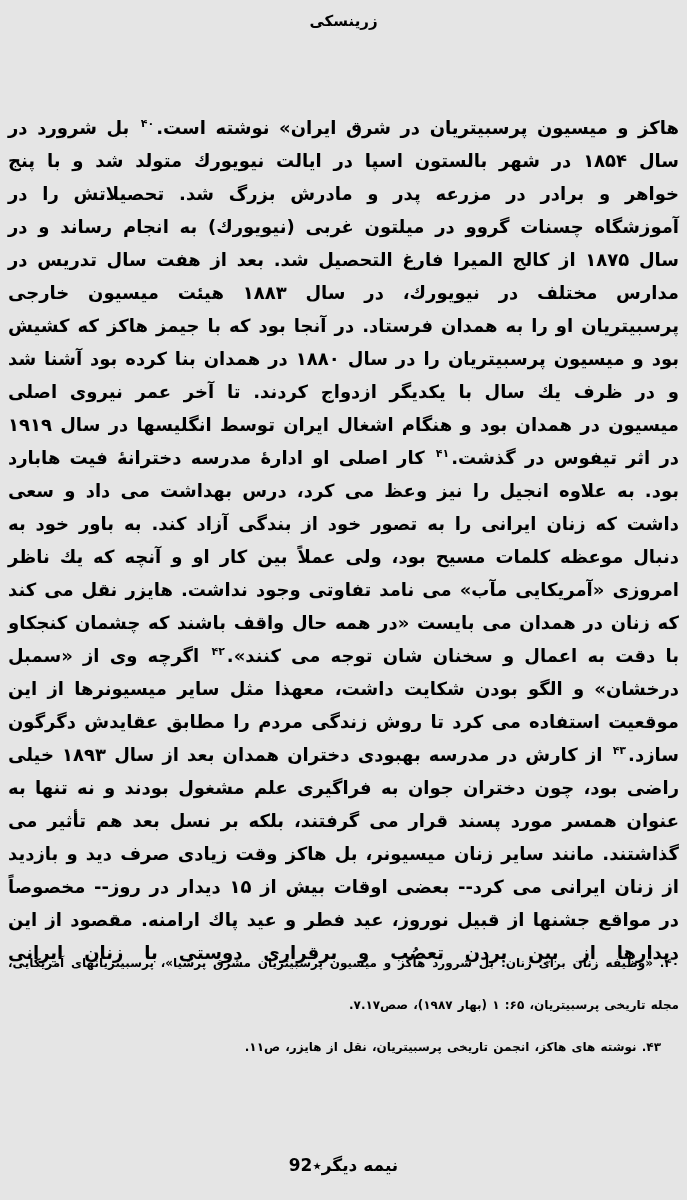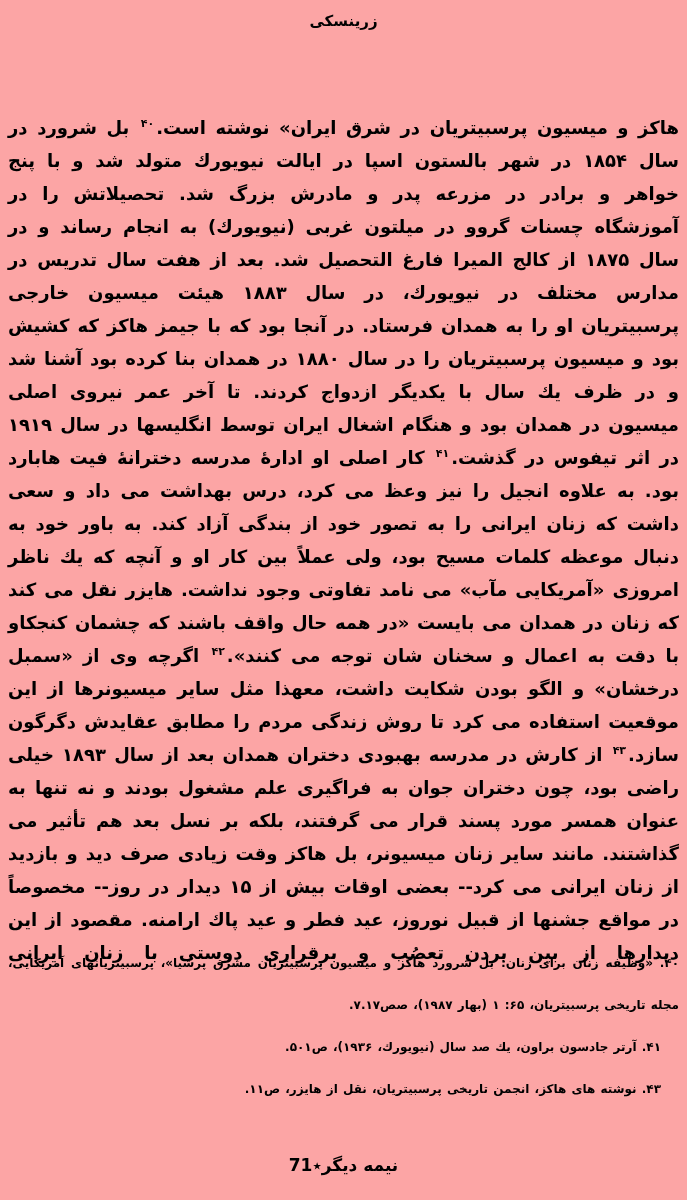--- a/index.html
+++ b/index.html
@@ -7,7 +7,7 @@
     position: relative;
     width: 687px;
     height: 1200px;
-    background: #fca5a5;
+    background: #e5e5e5;
     color: #000000;
     direction: rtl;
     font-family: "DejaVu Sans", sans-serif;

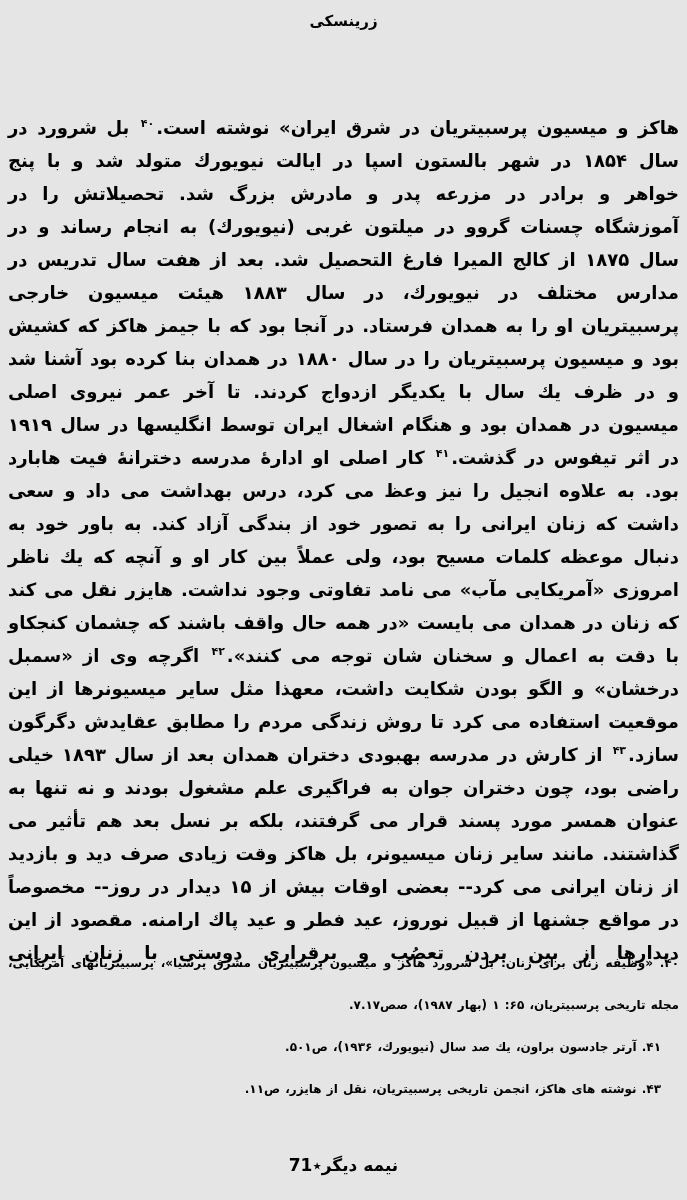--- a/index.html
+++ b/index.html
@@ -78,7 +78,6 @@
 
   <div class="footnotes">
       <div class="footnote">۴۰. «وظيفه زنان براى زنان: بل شرورد هاكز و ميسيون پرسبيتريان مشرق پرشيا»، پرسبيتريانهاى آمريكايى، مجله تاريخى پرسبيتريان، ۶۵: ۱ (بهار ۱۹۸۷)، صص۷.۱۷.</div>
-      <div class="footnote indent">۴۱. آرتر جادسون براون، يك صد سال (نيويورك، ۱۹۳۶)، ص۵۰۱.</div>
       <div class="footnote indent">۴۳. نوشته هاى هاكز، انجمن تاريخى پرسبيتريان، نقل از هايزر، ص۱۱.</div>
     </div>
 

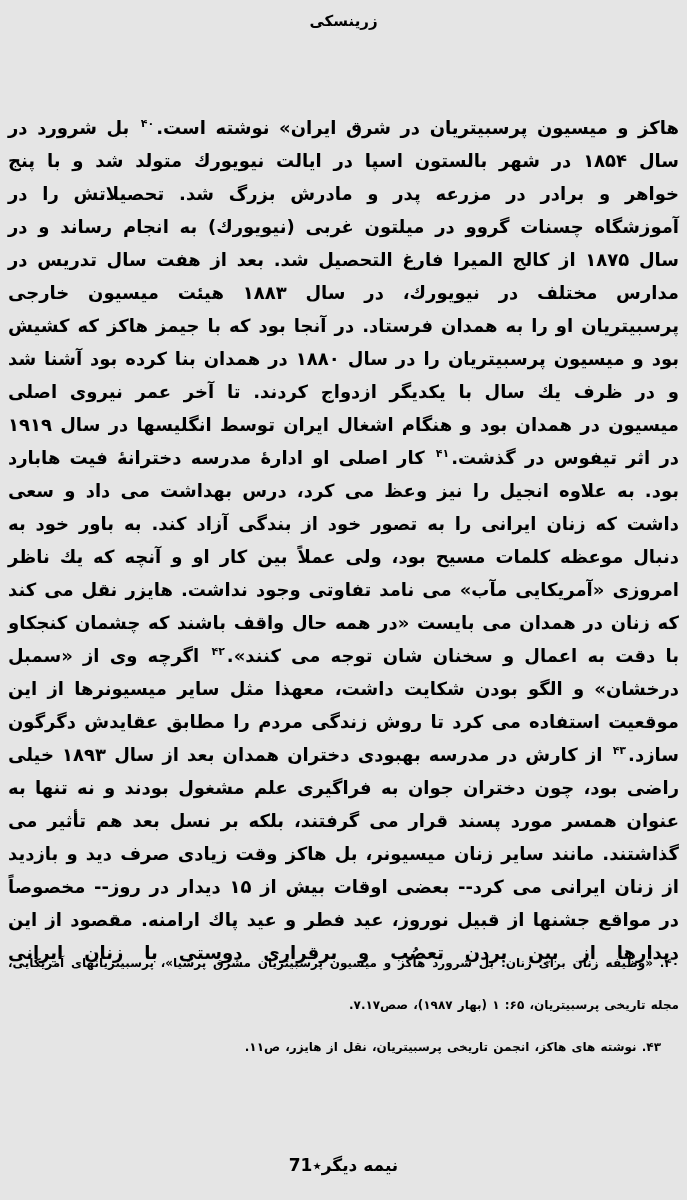--- a/index.html
+++ b/index.html
@@ -81,7 +81,7 @@
       <div class="footnote indent">۴۳. نوشته هاى هاكز، انجمن تاريخى پرسبيتريان، نقل از هايزر، ص۱۱.</div>
     </div>
 
-  <div class="page-footer">نيمه ديگر٭71</div>
+  <div class="page-footer">نيمه ديگر٭92</div>
 </div>
 
 </body></html>

